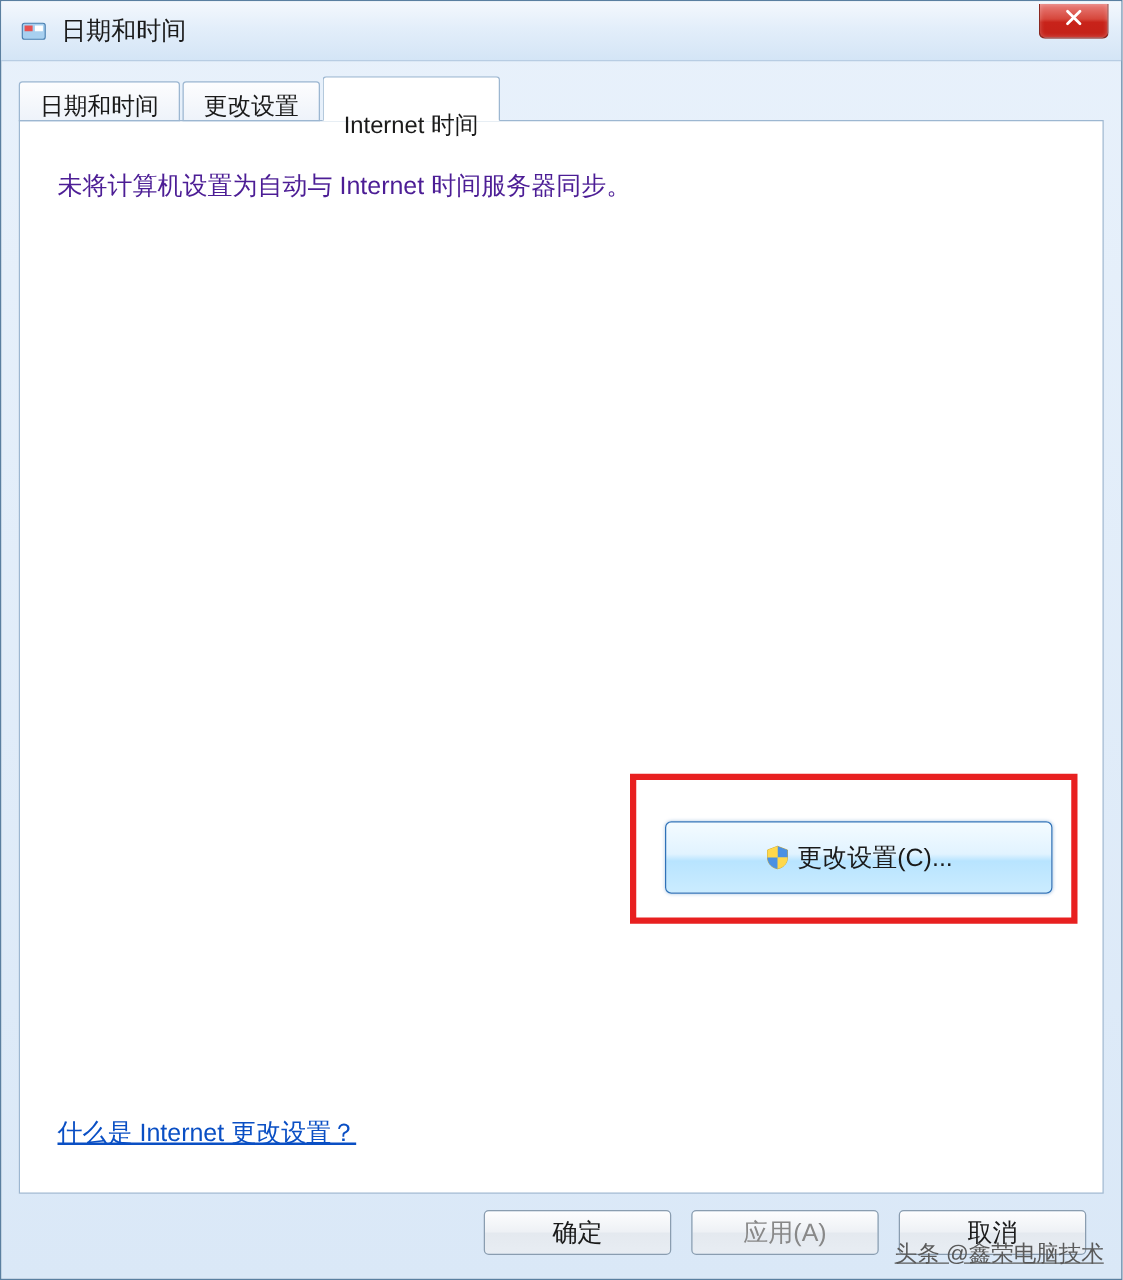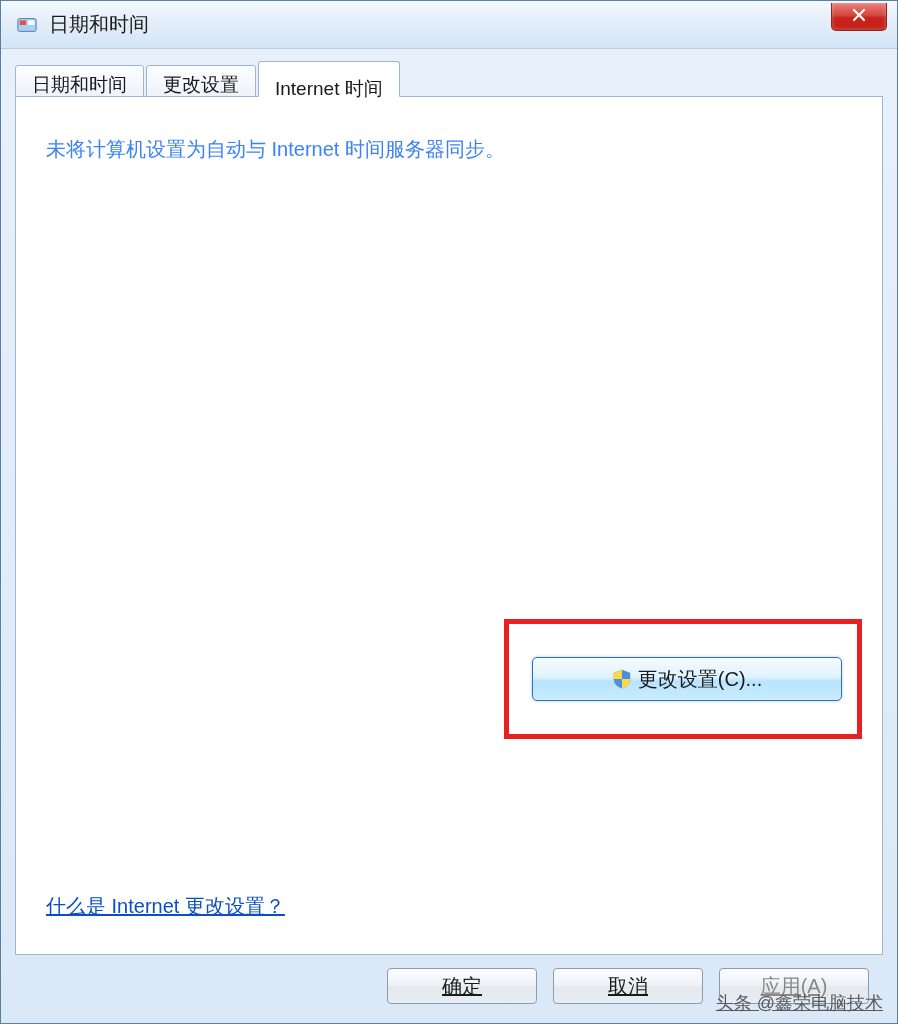--- a/index.html
+++ b/index.html
@@ -82,7 +82,7 @@
       background: #ffffff;
       border-bottom: 1px solid #ffffff;
       margin-top: 0;
-      padding-top: 14px;
+      padding-top: 25px;
       padding-bottom: 6px;
       z-index: 3;
     }

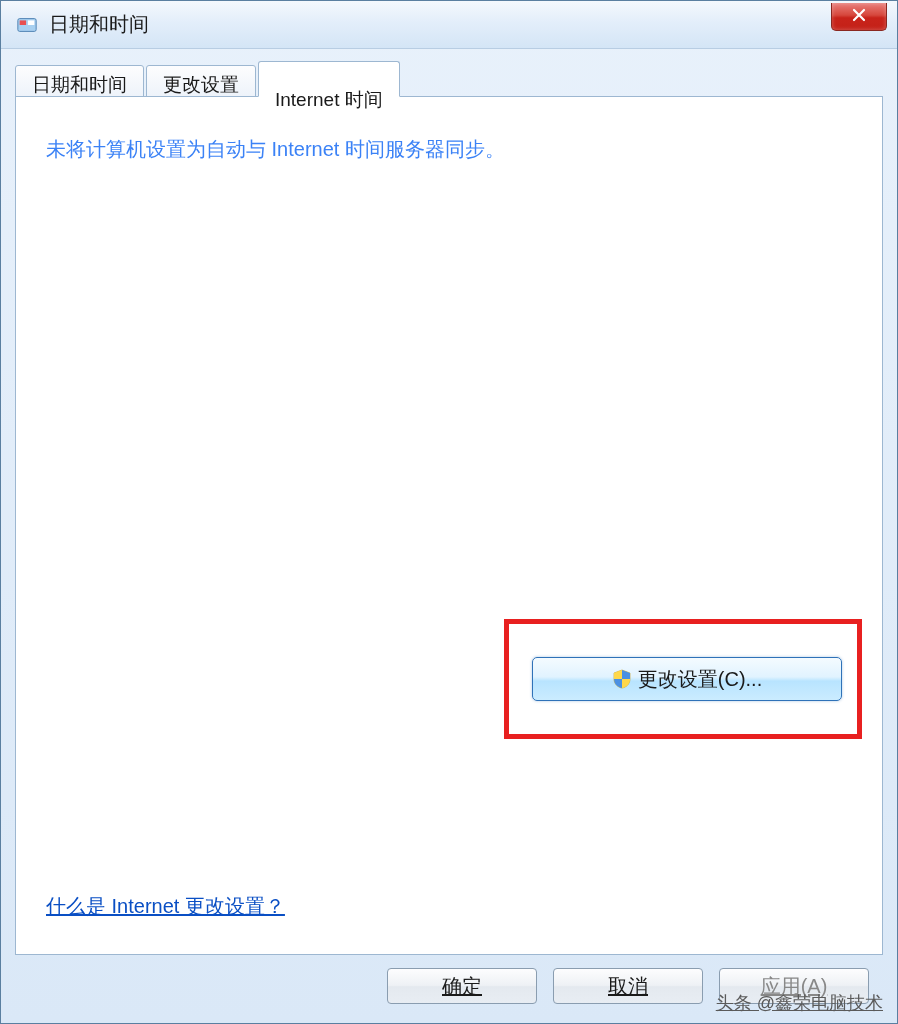--- a/index.html
+++ b/index.html
@@ -98,7 +98,7 @@
     }
     .status-text {
       font-size: 20px;
-      color: #3b82f6;
+      color: #4c1d95;
       line-height: 1.6;
     }
     .highlight-box {

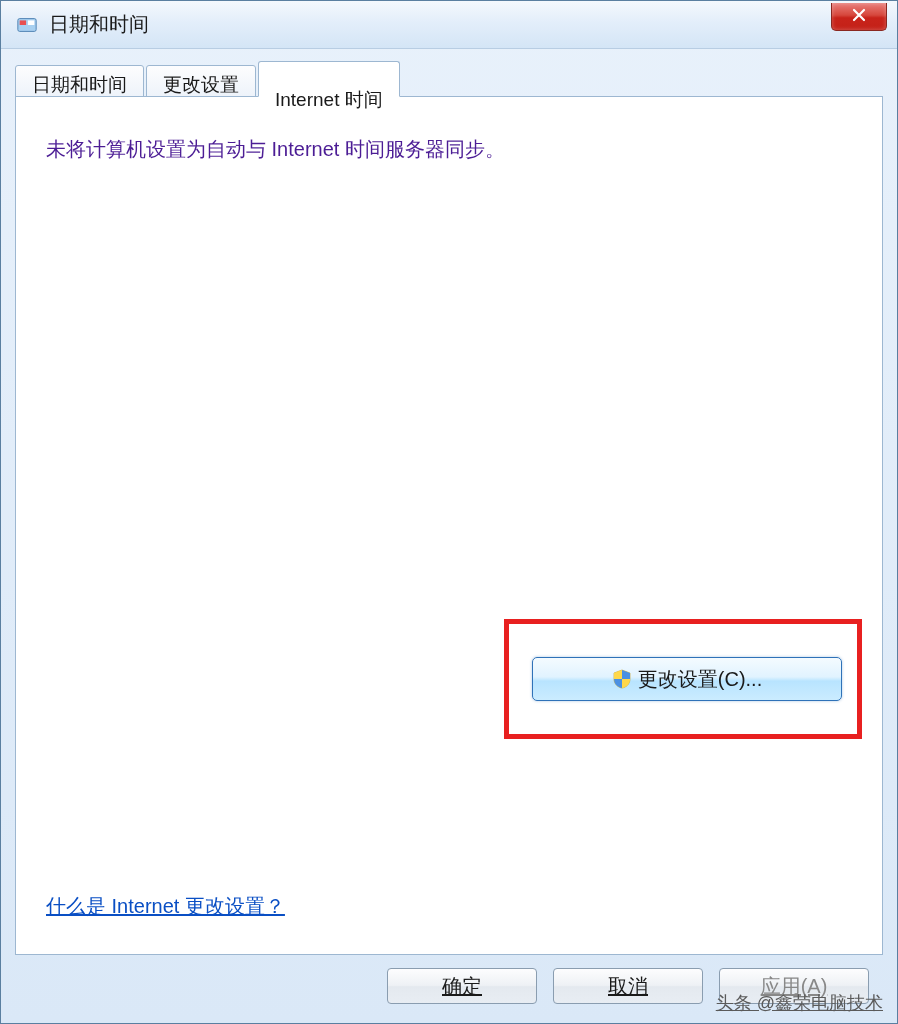--- a/index.html
+++ b/index.html
@@ -115,7 +115,7 @@
       top: 560px;
       right: 40px;
       width: 310px;
-      height: 44px;
+      height: 58px;
       border: 1px solid #2f72b8;
       border-radius: 5px;
       background: linear-gradient(to bottom, #f4fbff 0%, #e1f3ff 45%, #b8e4ff 55%, #cbecff 100%);

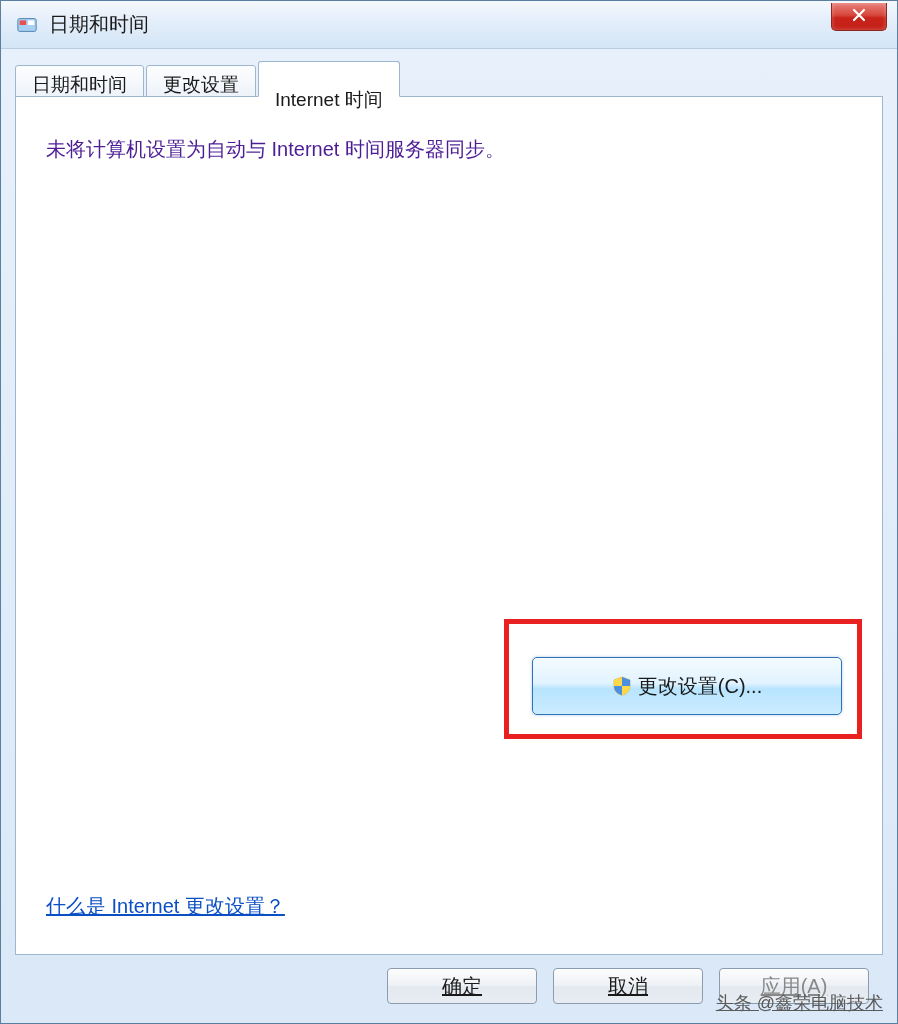--- a/index.html
+++ b/index.html
@@ -156,7 +156,6 @@
       color: #1a1a1a;
       cursor: pointer;
       font-family: inherit;
-      text-decoration: underline;
     }
     .dlg-btn.disabled {
       color: #888;

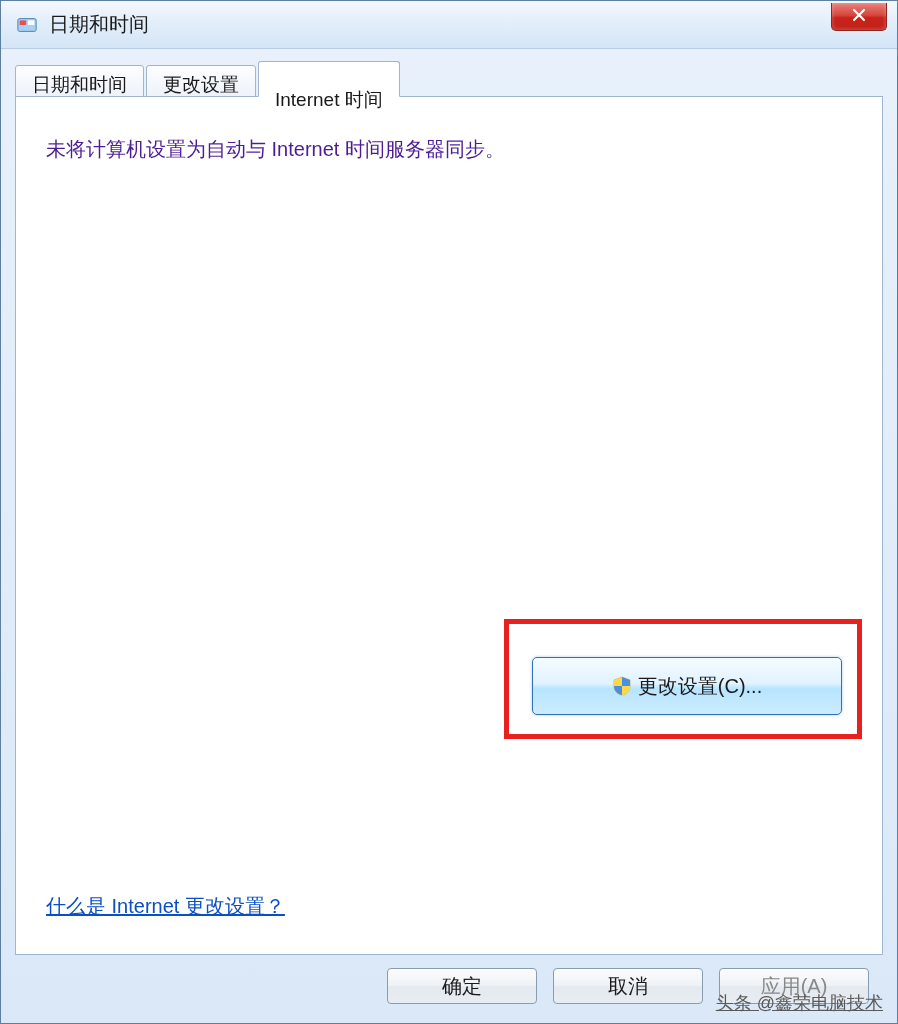--- a/index.html
+++ b/index.html
@@ -227,8 +227,8 @@
 
     <div class="button-row">
       <button class="dlg-btn">确定</button>
+      <button class="dlg-btn disabled">应用(A)</button>
       <button class="dlg-btn">取消</button>
-      <button class="dlg-btn disabled">应用(A)</button>
     </div>
 
   </div>

